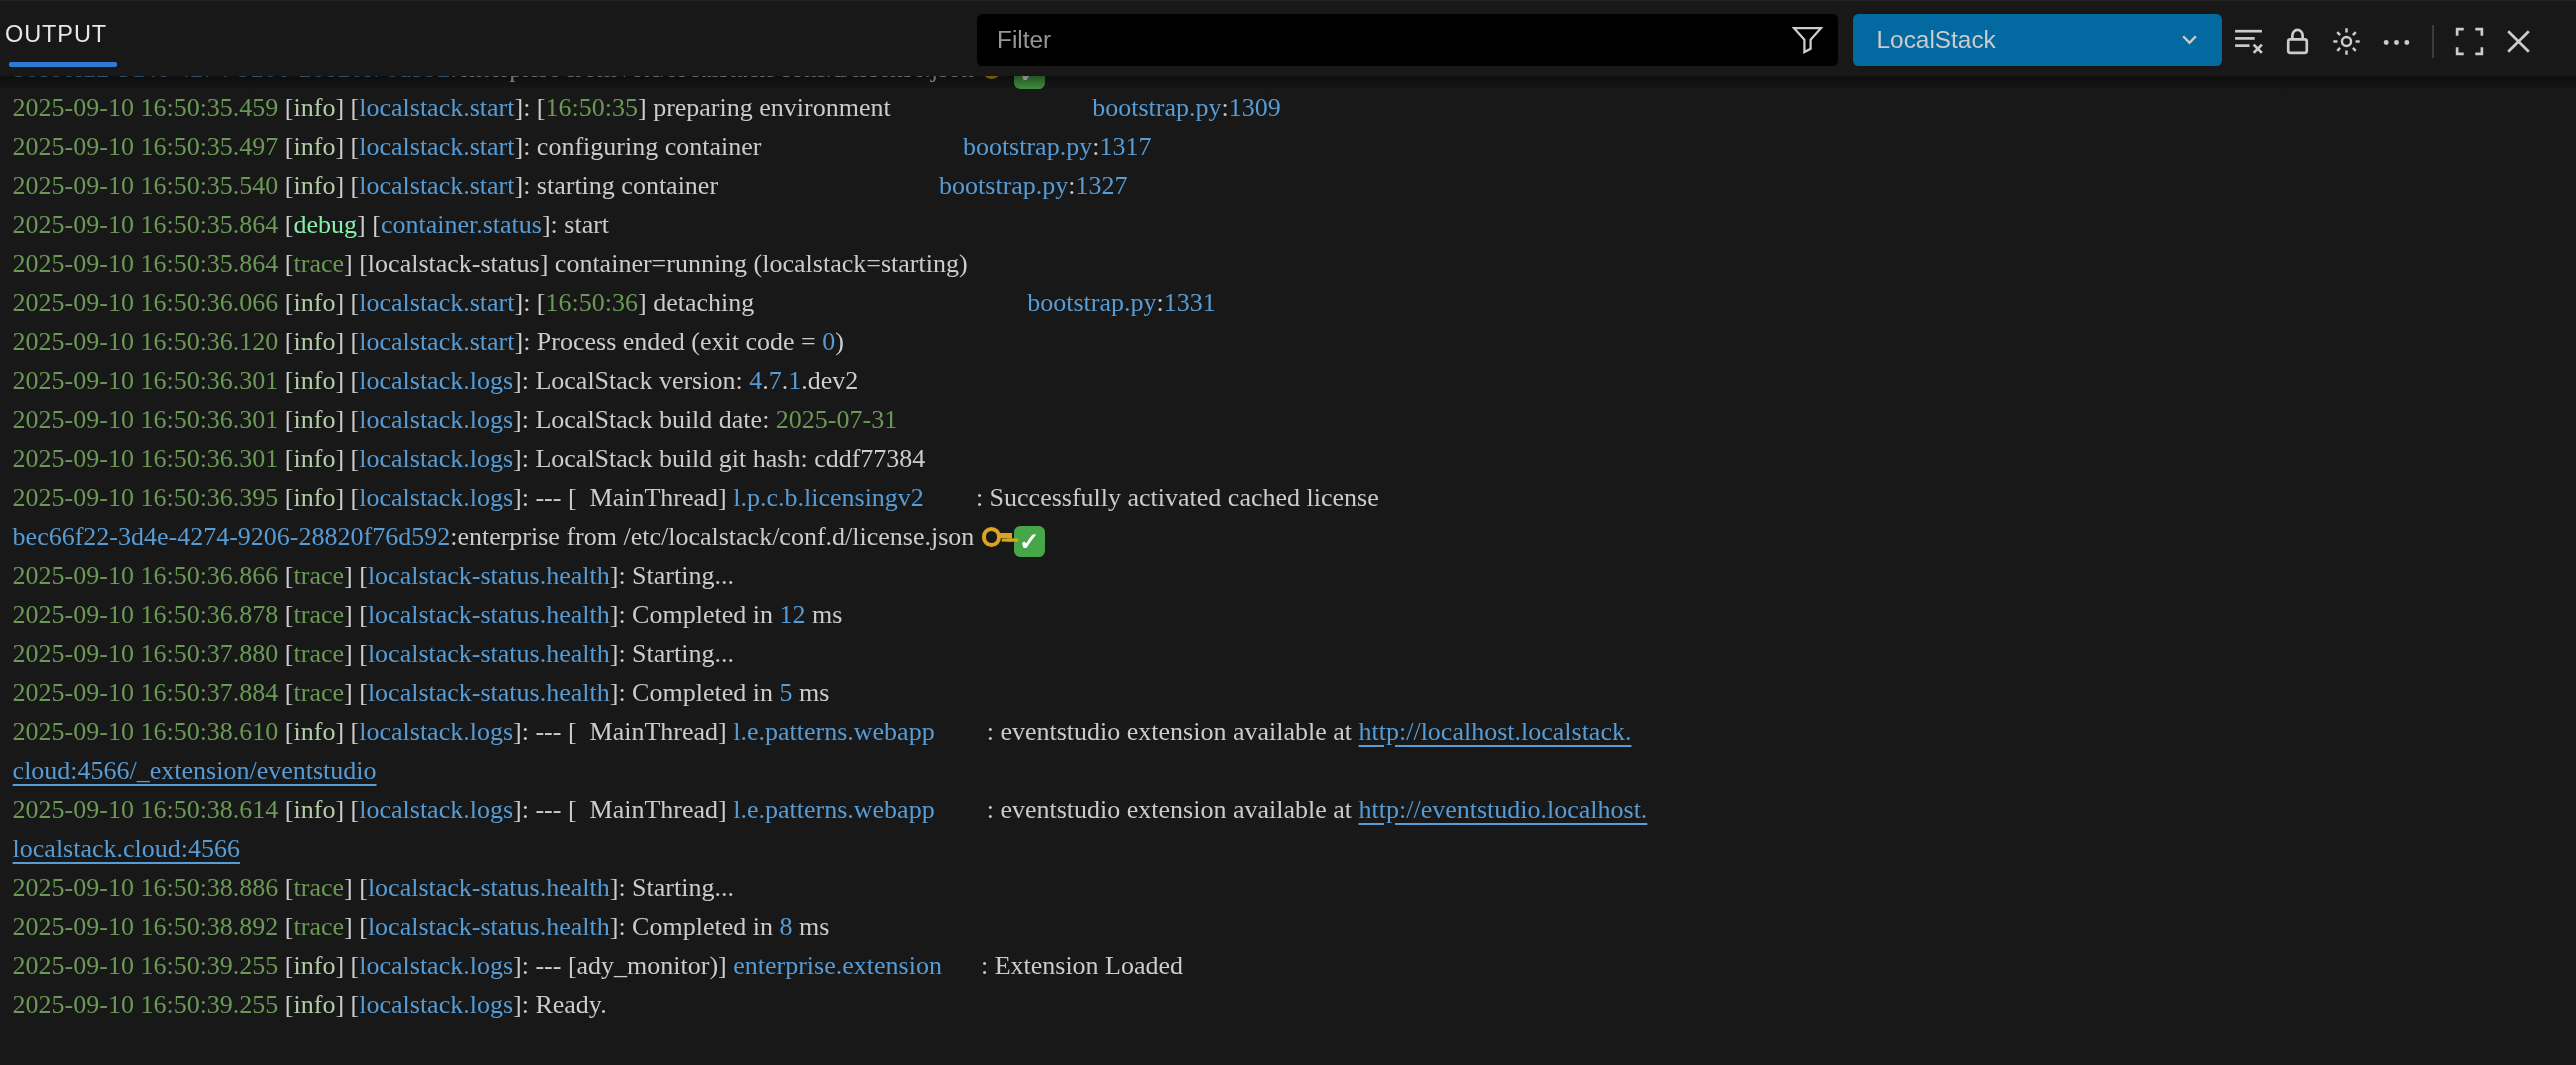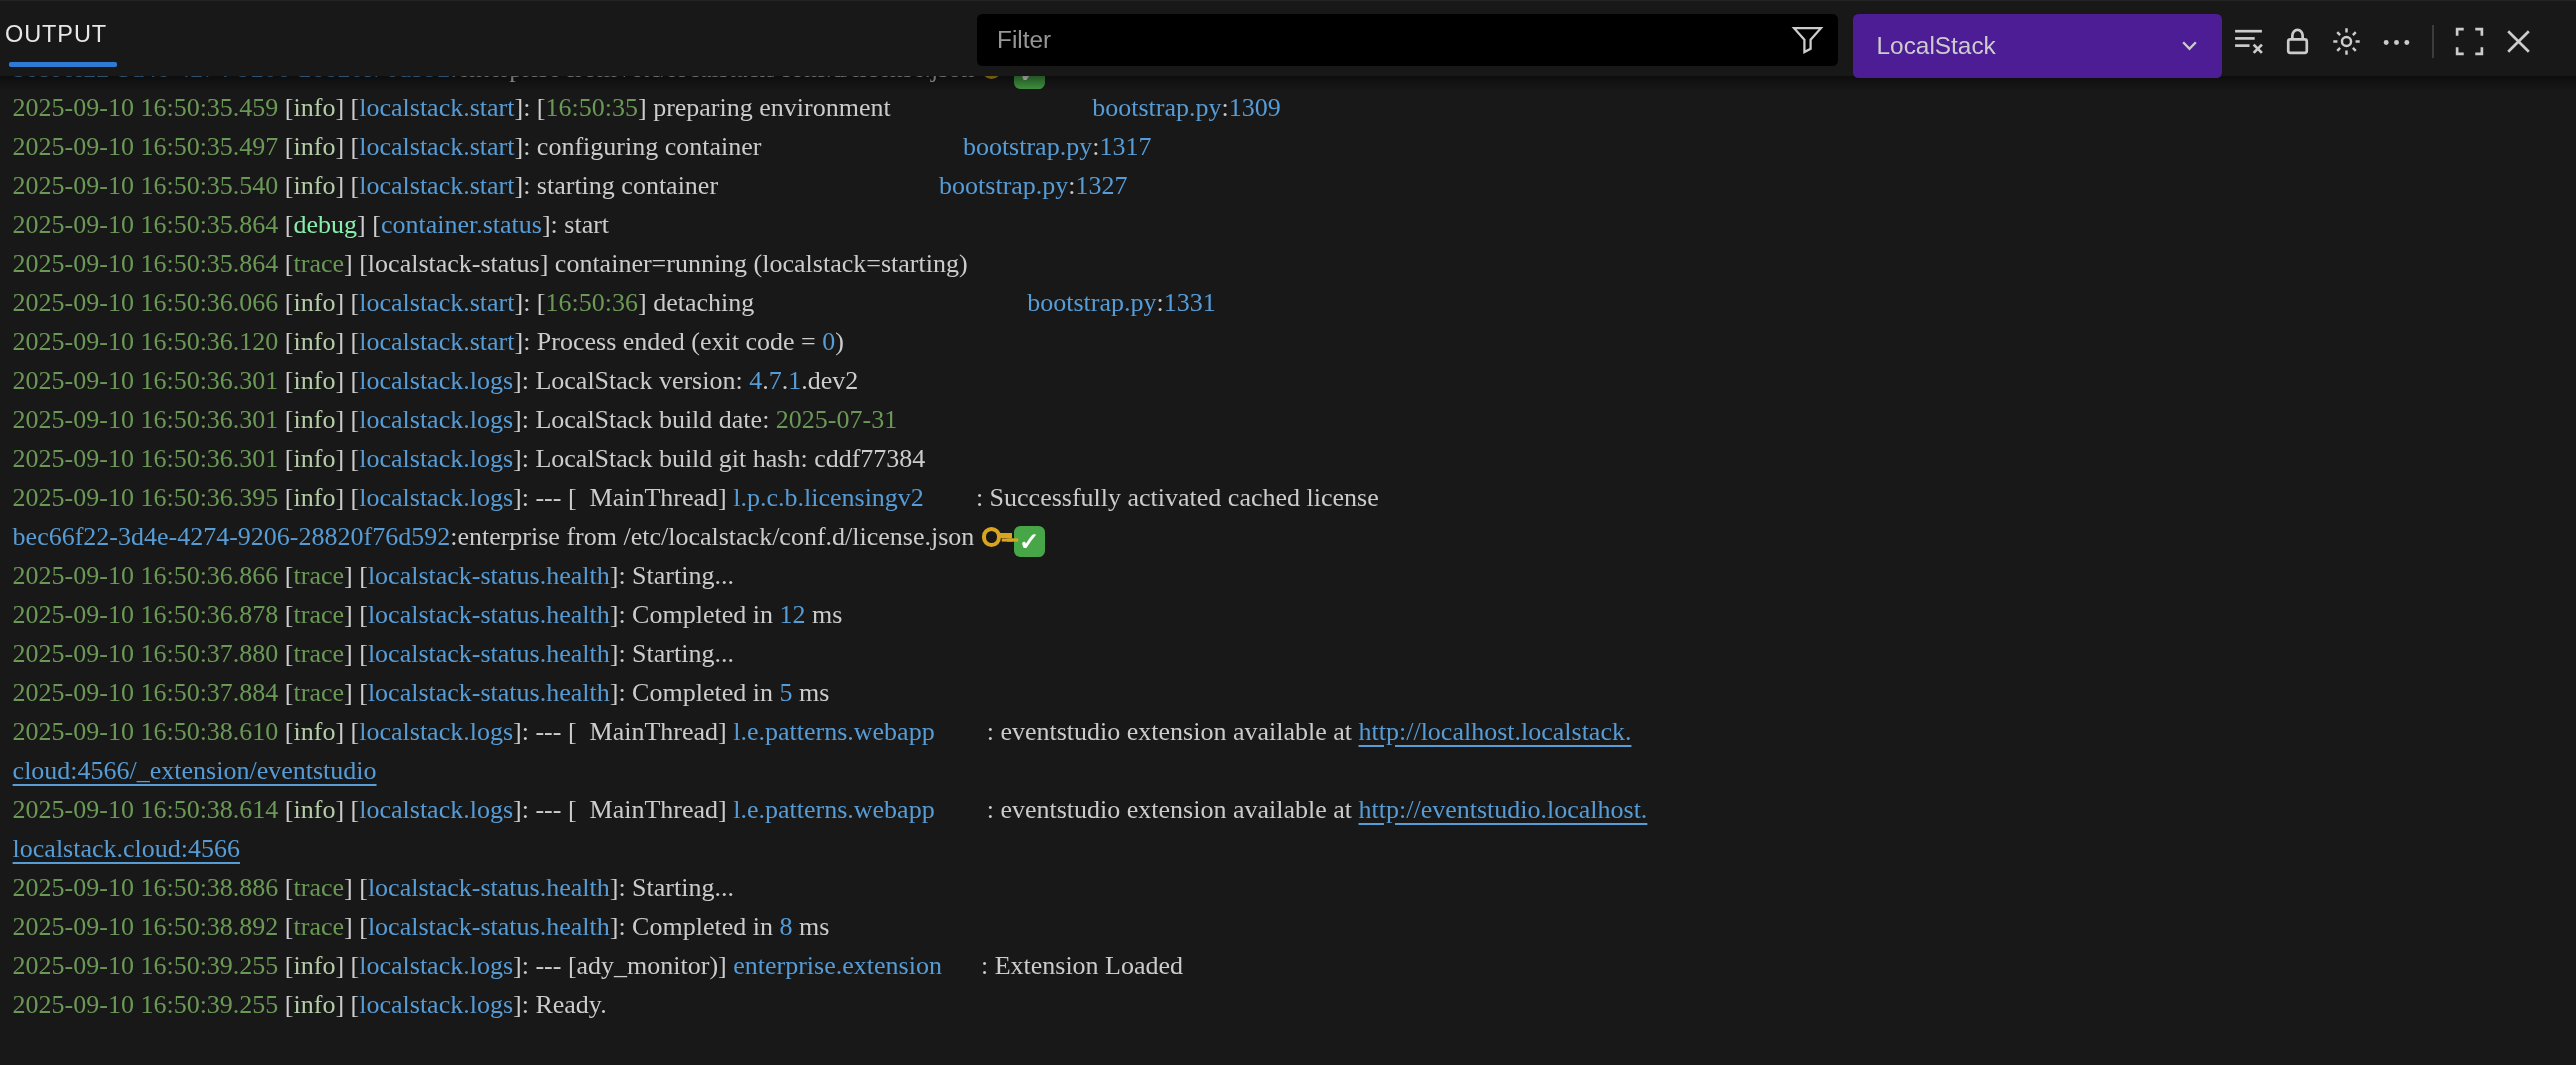--- a/index.html
+++ b/index.html
@@ -41,8 +41,8 @@
   .filter-input::placeholder { color:#969696; }
   .filter-funnel { width:33px; height:33px; margin-right:14.5px; flex:0 0 auto; cursor:pointer; }
 
-  .channel-select { position:absolute; left:1853px; top:12.6px; width:369px; height:64px;
-                    background:#4c1d95; border-radius:5.4px; display:flex; align-items:center;
+  .channel-select { position:absolute; left:1853px; top:12.6px; width:369px; height:52px;
+                    background:#0369a1; border-radius:5.4px; display:flex; align-items:center;
                     padding:0 18px 0 23.5px; cursor:pointer; }
   .channel-label { font-size:24.4px; color:#cccccc; flex:1; }
 

